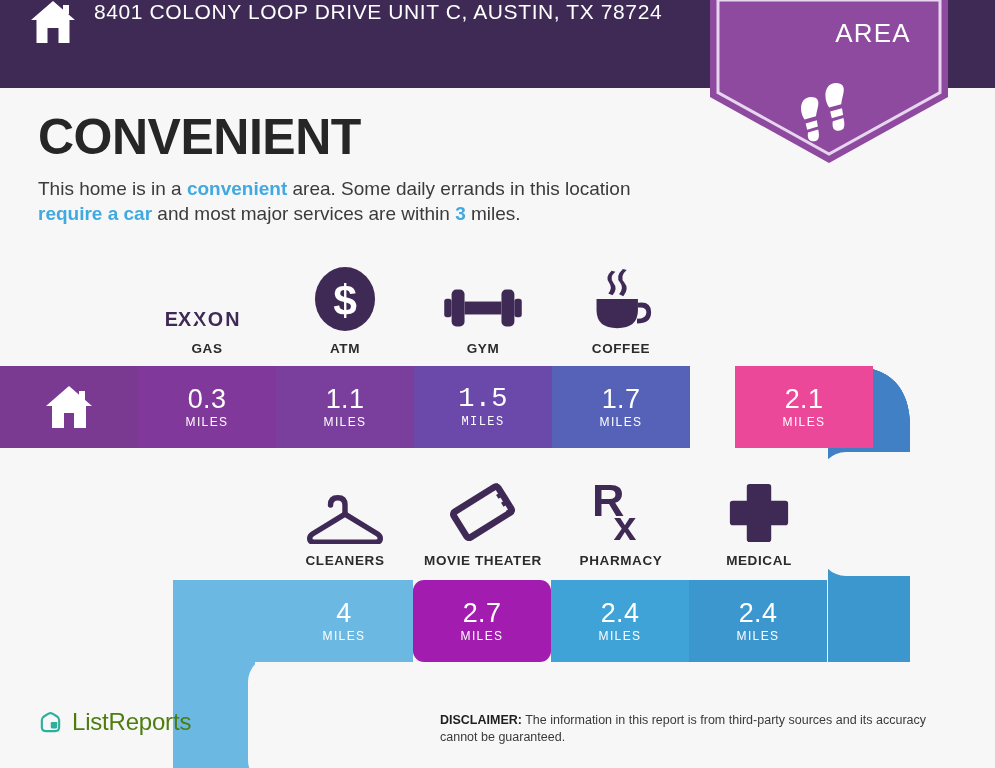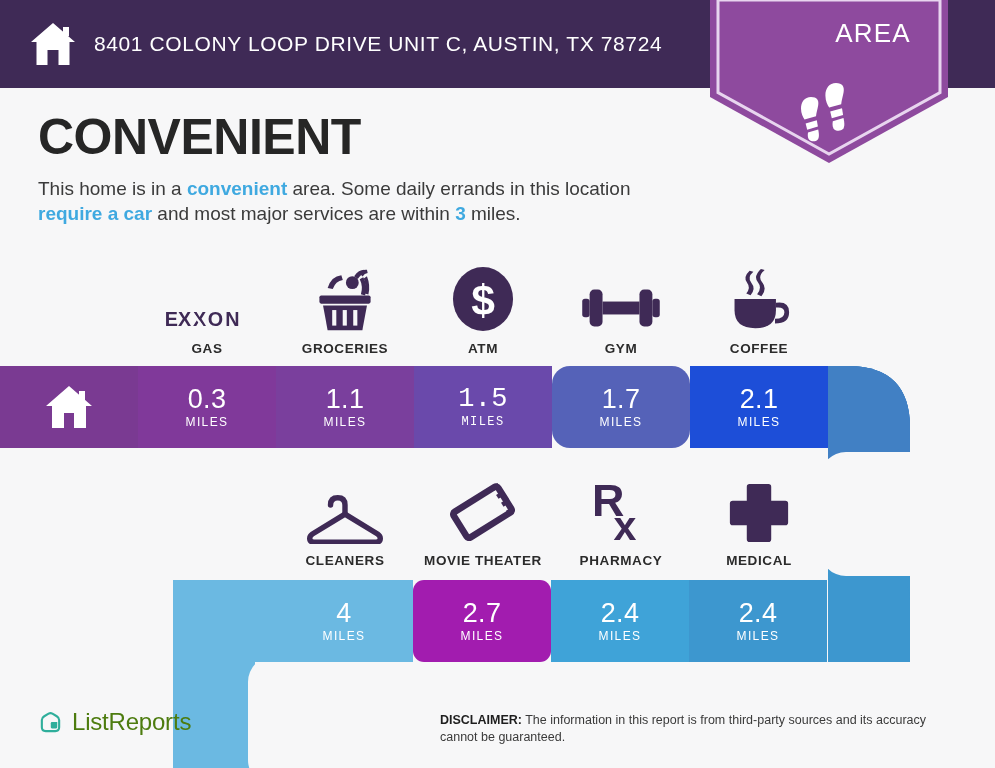--- a/index.html
+++ b/index.html
@@ -18,7 +18,7 @@
     z-index:2;
   }
   .header-inner{
-    position:absolute;left:30px;top:0;height:88px;display:flex;align-items:center;gap:18px;
+    position:absolute;left:30px;top:0;height:88px;display:flex;align-items:flex-start;gap:18px;
   }
   .house-head{width:46px;height:44px;flex:0 0 auto;}
   .header-address{

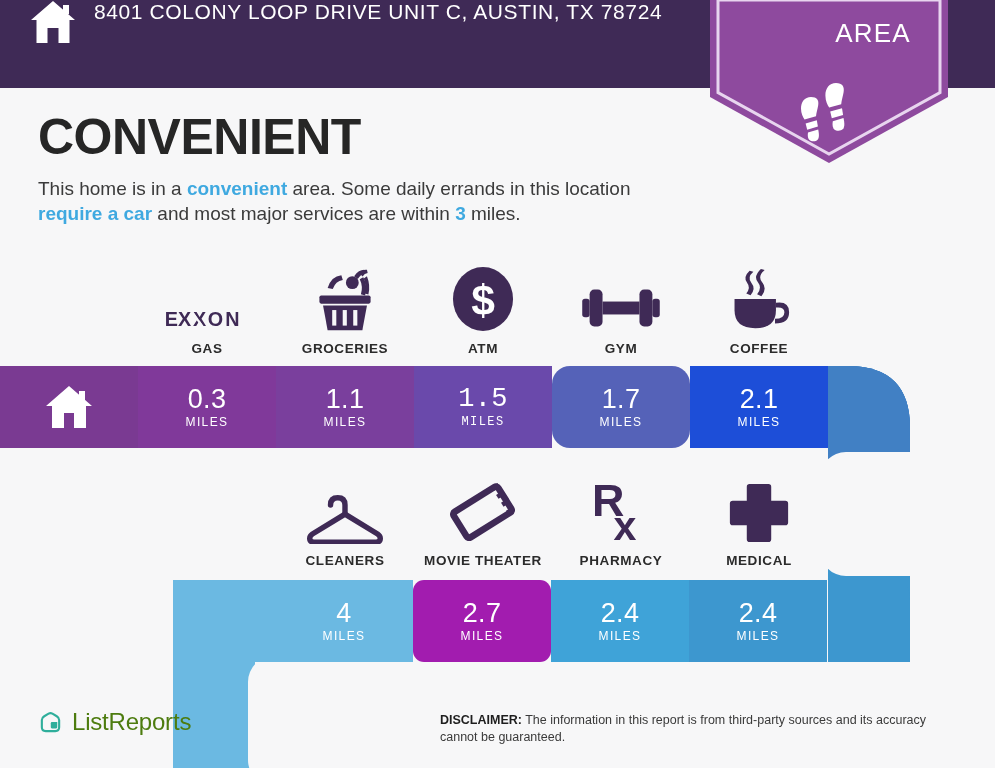--- a/index.html
+++ b/index.html
@@ -223,26 +223,6 @@
       <div class="icon-label">GAS</div>
     </div>
 
-    <div class="icon-cell">
-      <div class="icon-art">
-        <svg viewBox="0 0 72 70" width="66" height="64">
-          <g fill="#3f2a56">
-            <path d="M17 22 q4 -13 15 -14 l1.6 5 q-8 1 -11 10 z"></path>
-            <circle cx="44" cy="16" r="7"></circle>
-            <path d="M46 9 q5 -7 11 -7 l1 4 q-5 1 -8 6 z"></path>
-            <path d="M52 6 q4 -5 8 -4 l.8 3.6 q-3.4 .3 -5.6 3.6 z"></path>
-            <path d="M56 10 q5 9 2 20 l-4.6 -1.2 q2.6 -9 -1.3 -16.6 z"></path>
-            <path d="M60 9 q4 10 1.6 20 l-4 -1 q2 -8 -1 -16.6 z"></path>
-            <rect x="8" y="30" width="56" height="9" rx="2"></rect>
-            <path d="M12 41 h48 l-5 27 h-38 z"></path>
-            <rect x="22" y="46" width="4.5" height="17" fill="#f7f7f8"></rect>
-            <rect x="33.5" y="46" width="4.5" height="17" fill="#f7f7f8"></rect>
-            <rect x="45" y="46" width="4.5" height="17" fill="#f7f7f8"></rect>
-          </g>
-        </svg>
-      </div>
-      <div class="icon-label">GROCERIES</div>
-    </div>
 
     <div class="icon-cell">
       <div class="icon-art">

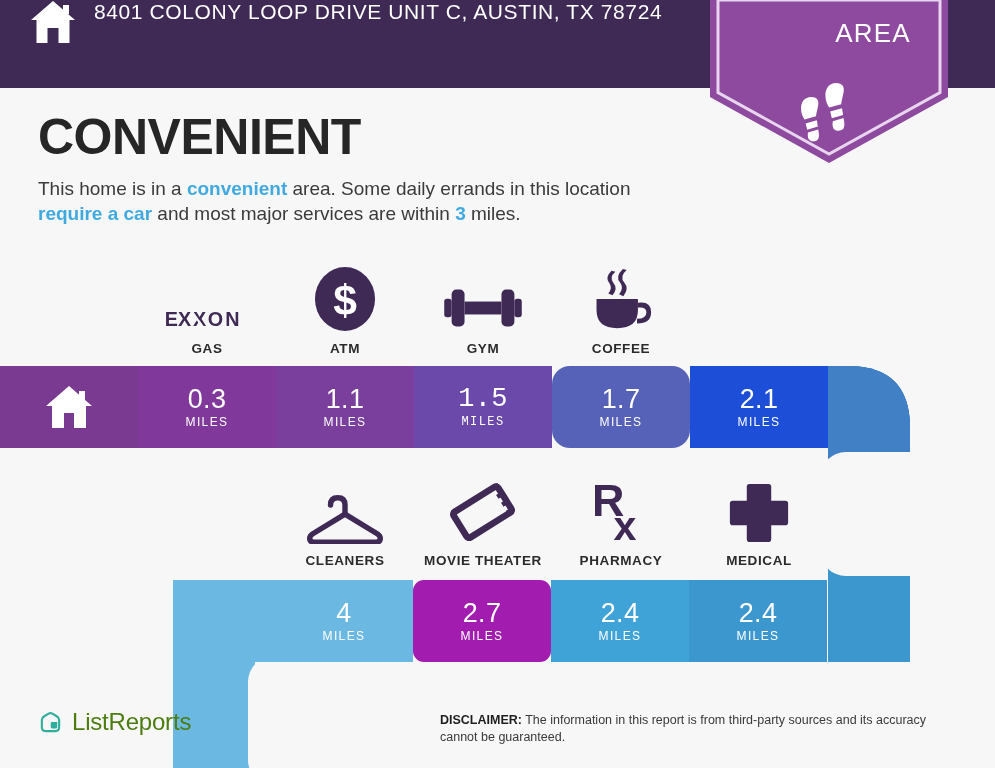--- a/index.html
+++ b/index.html
@@ -176,7 +176,7 @@
         <span class="num">1.5</span>
         <span class="unit">MILES</span>
       </div>
-      <div class="seg" style="background: rgb(85, 98, 184); border-radius: 18px;">
+      <div class="seg" style="background: rgb(85, 98, 184);">
         <span class="num">1.7</span>
         <span class="unit">MILES</span>
       </div>

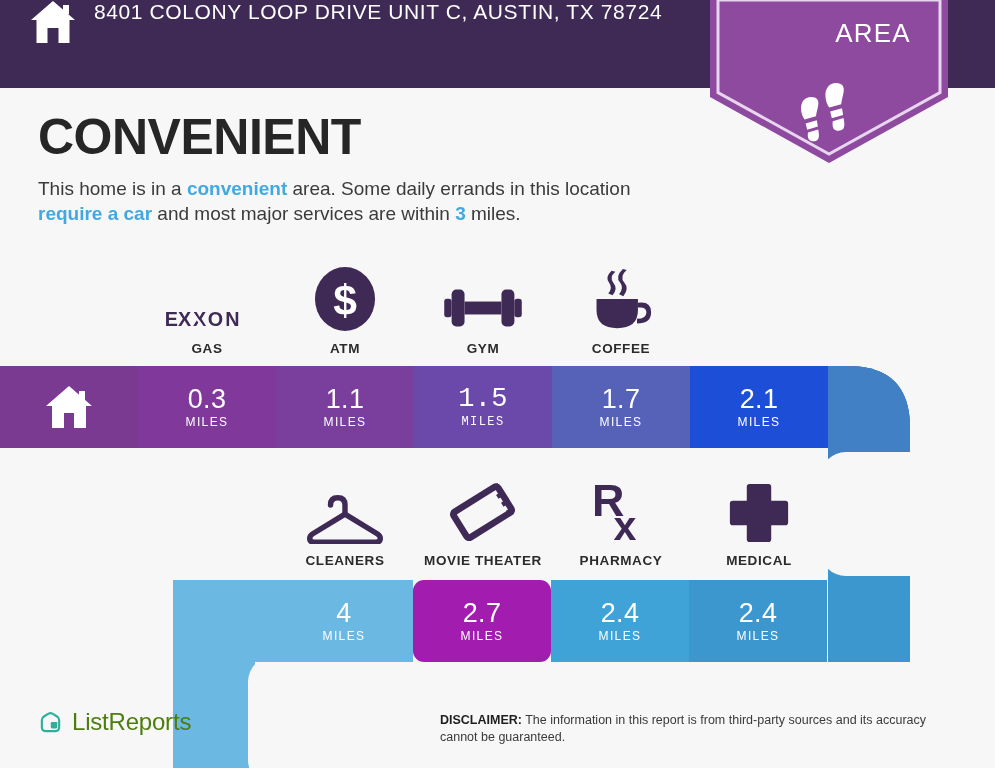--- a/index.html
+++ b/index.html
@@ -180,7 +180,7 @@
         <span class="num">1.7</span>
         <span class="unit">MILES</span>
       </div>
-      <div class="seg" style="background: #1d4ed8;">
+      <div class="seg" style="background: #ec4899; margin-left: 45px;">
         <span class="num">2.1</span>
         <span class="unit">MILES</span>
       </div>

